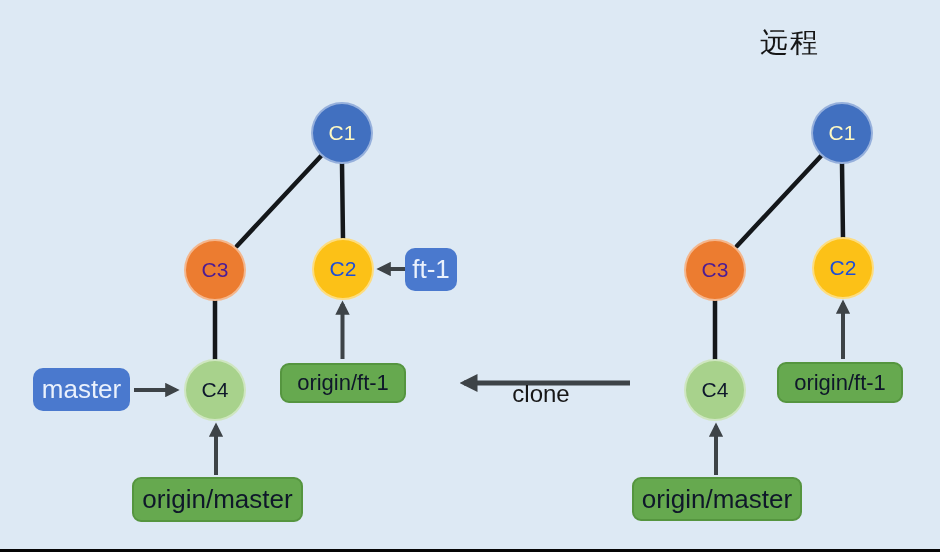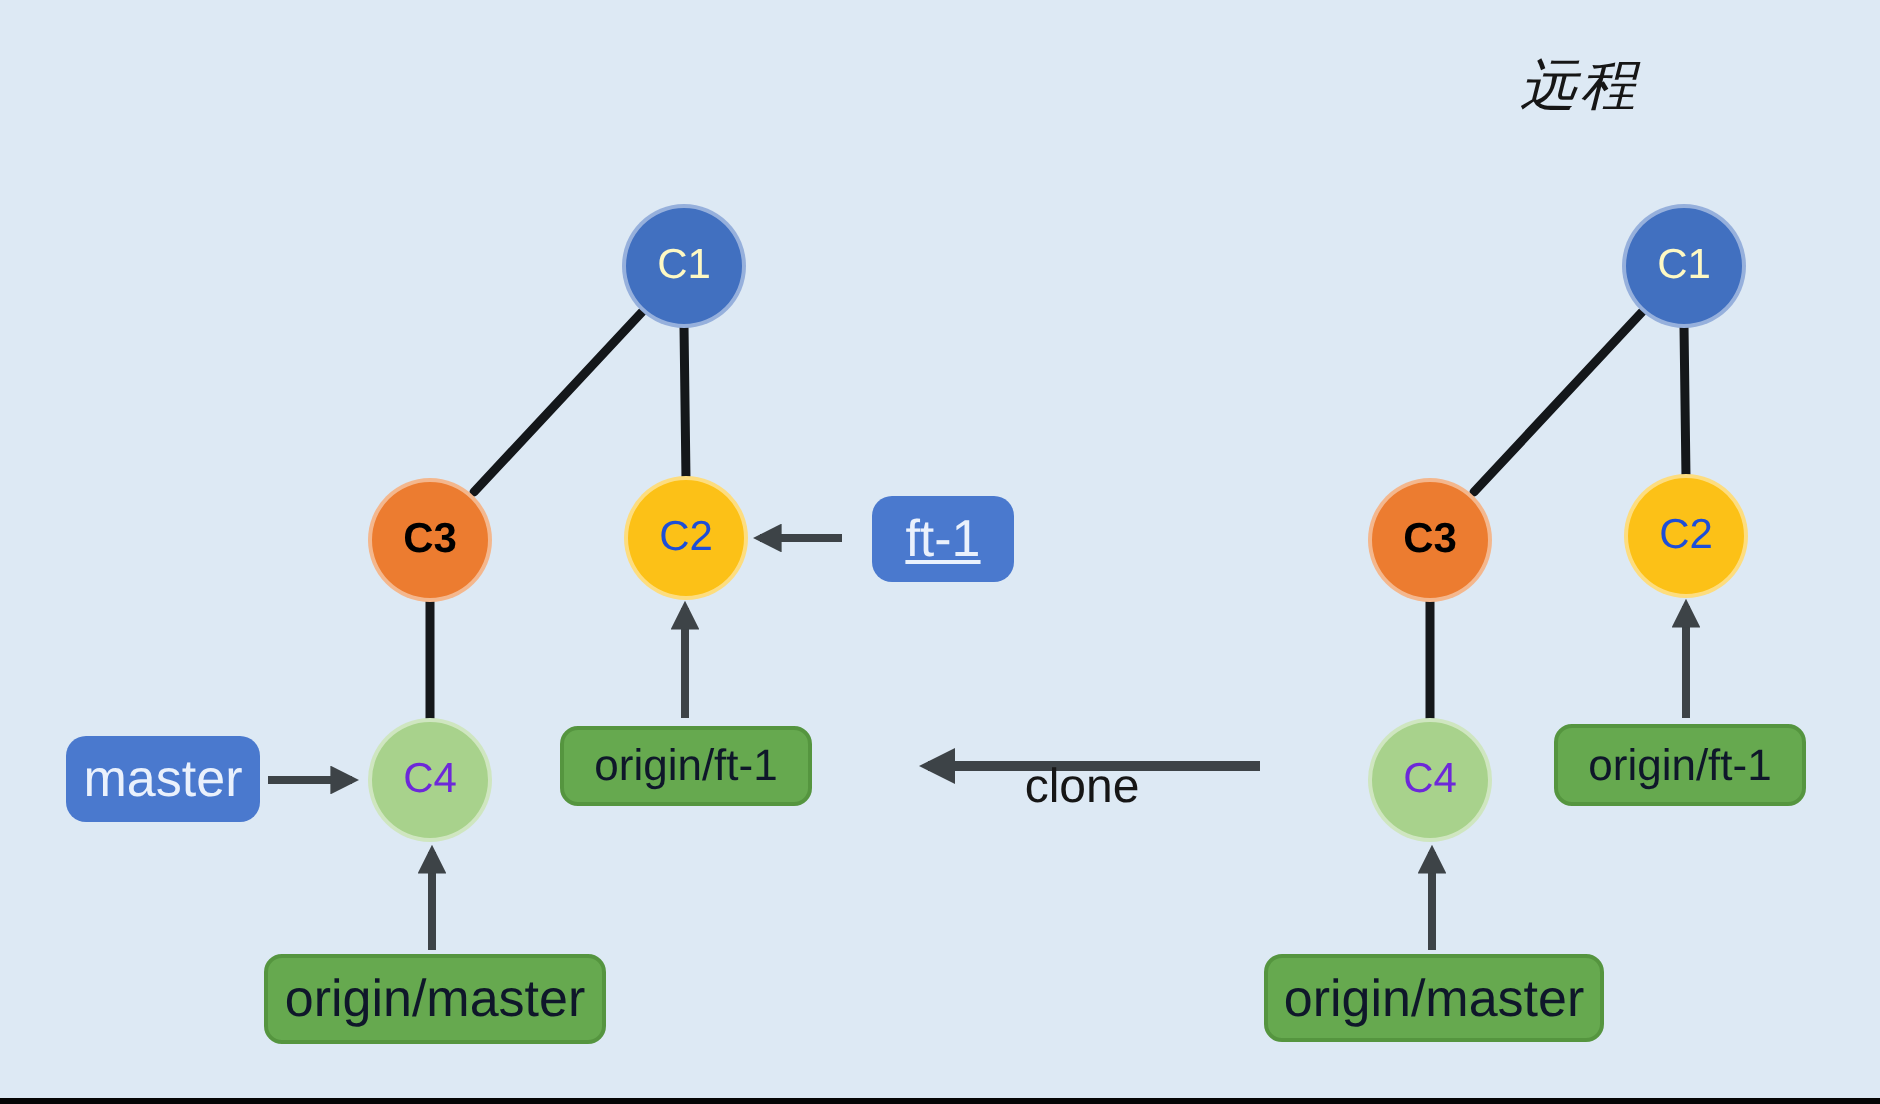--- a/index.html
+++ b/index.html
@@ -51,7 +51,7 @@
 
 <div class="canvas">
 
-  <div class="section-title" style="left:790px;top:24px;font-style:italic;">远程</div>
+  <div class="section-title" style="left:790px;top:24px;">远程</div>
 
   <svg class="edges" width="940" height="552" viewBox="0 0 940 552">
     <defs>

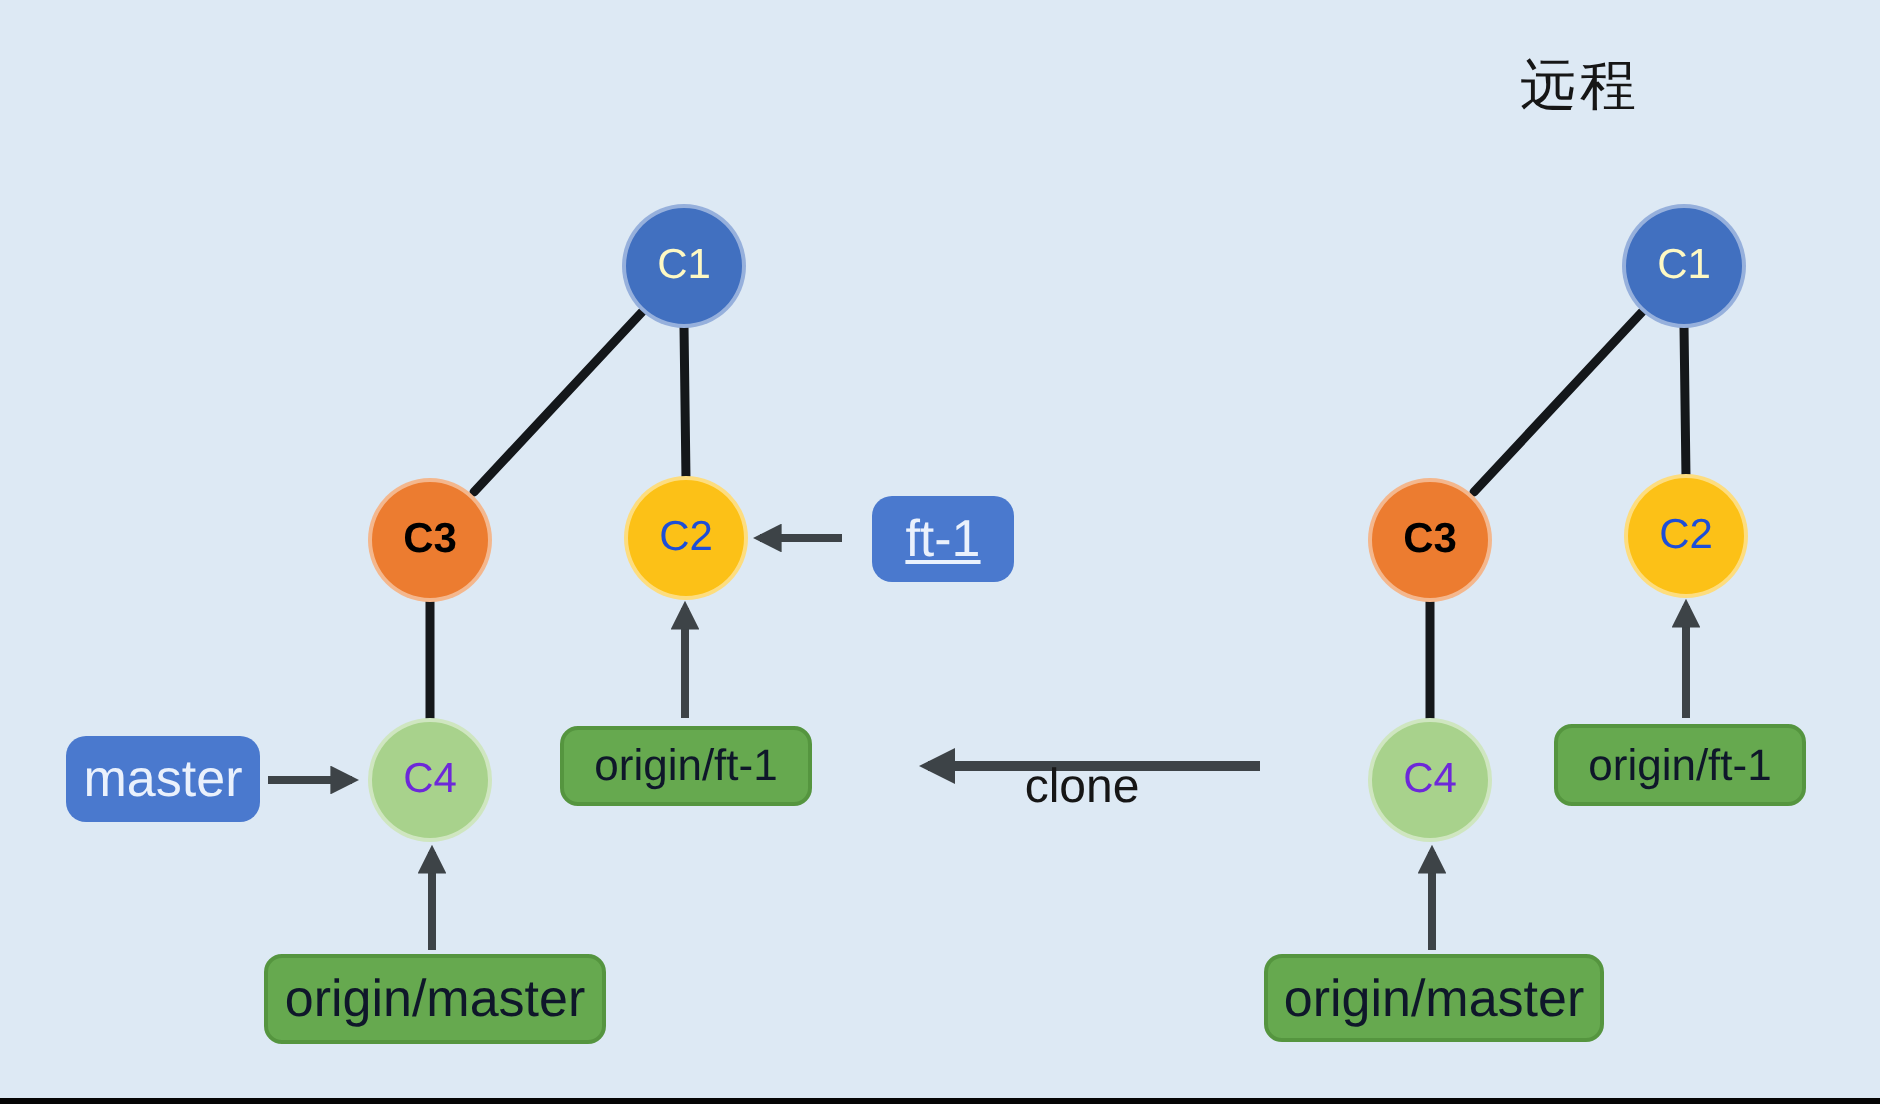--- a/index.html
+++ b/index.html
@@ -31,7 +31,7 @@
     border:2px solid rgba(255,255,255,.45);
   }
   .commit.blue{background:var(--circleBlue,#4170c0);color:#fef9c3;}
-  .commit.orange{background:var(--orange,#ec7c30);color:#000000;font-weight:bold;}
+  .commit.orange{background:var(--orange,#ec7c30);color:#4c1d95;}
   .commit.yellow{background:var(--yellow,#fcc117);color:#1d4ed8;}
   .commit.green{background:var(--lightGreen,#a8d28c);color:#6d28d9;}
   .badge{

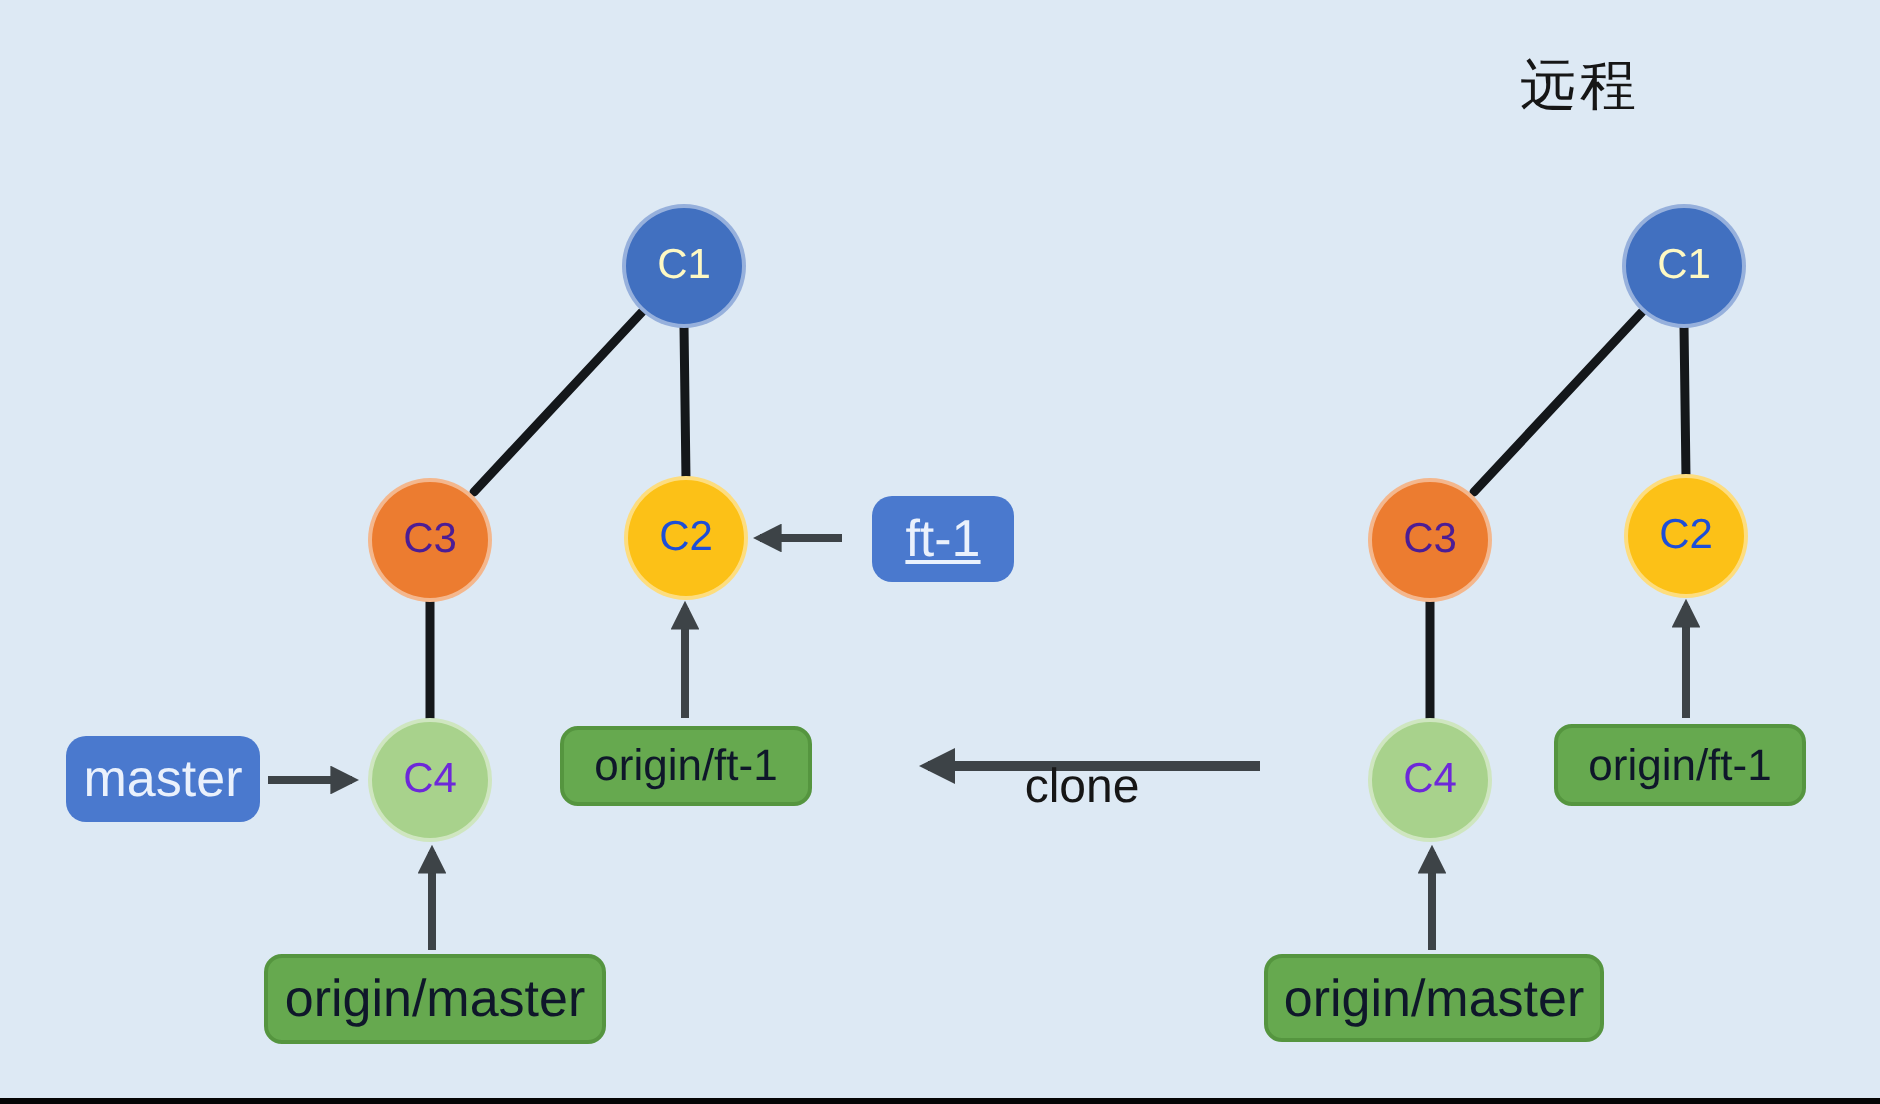--- a/index.html
+++ b/index.html
@@ -89,7 +89,7 @@
   <div class="commit green" style="left:684px;top:359px;">C4</div>
 
   <div class="badge blue" style="left:33px;top:368px;width:97px;height:43px;">master</div>
-  <div class="badge blue" style="left:436px;top:248px;width:71px;height:43px;text-decoration:underline;">ft-1</div>
+  <div class="badge blue" style="left:405px;top:248px;width:52px;height:43px;">ft-1</div>
   <div class="badge green" style="left:280px;top:363px;width:126px;height:40px;font-size:22px;">origin/ft-1</div>
   <div class="badge green" style="left:132px;top:477px;width:171px;height:45px;font-size:26px;">origin/master</div>
 

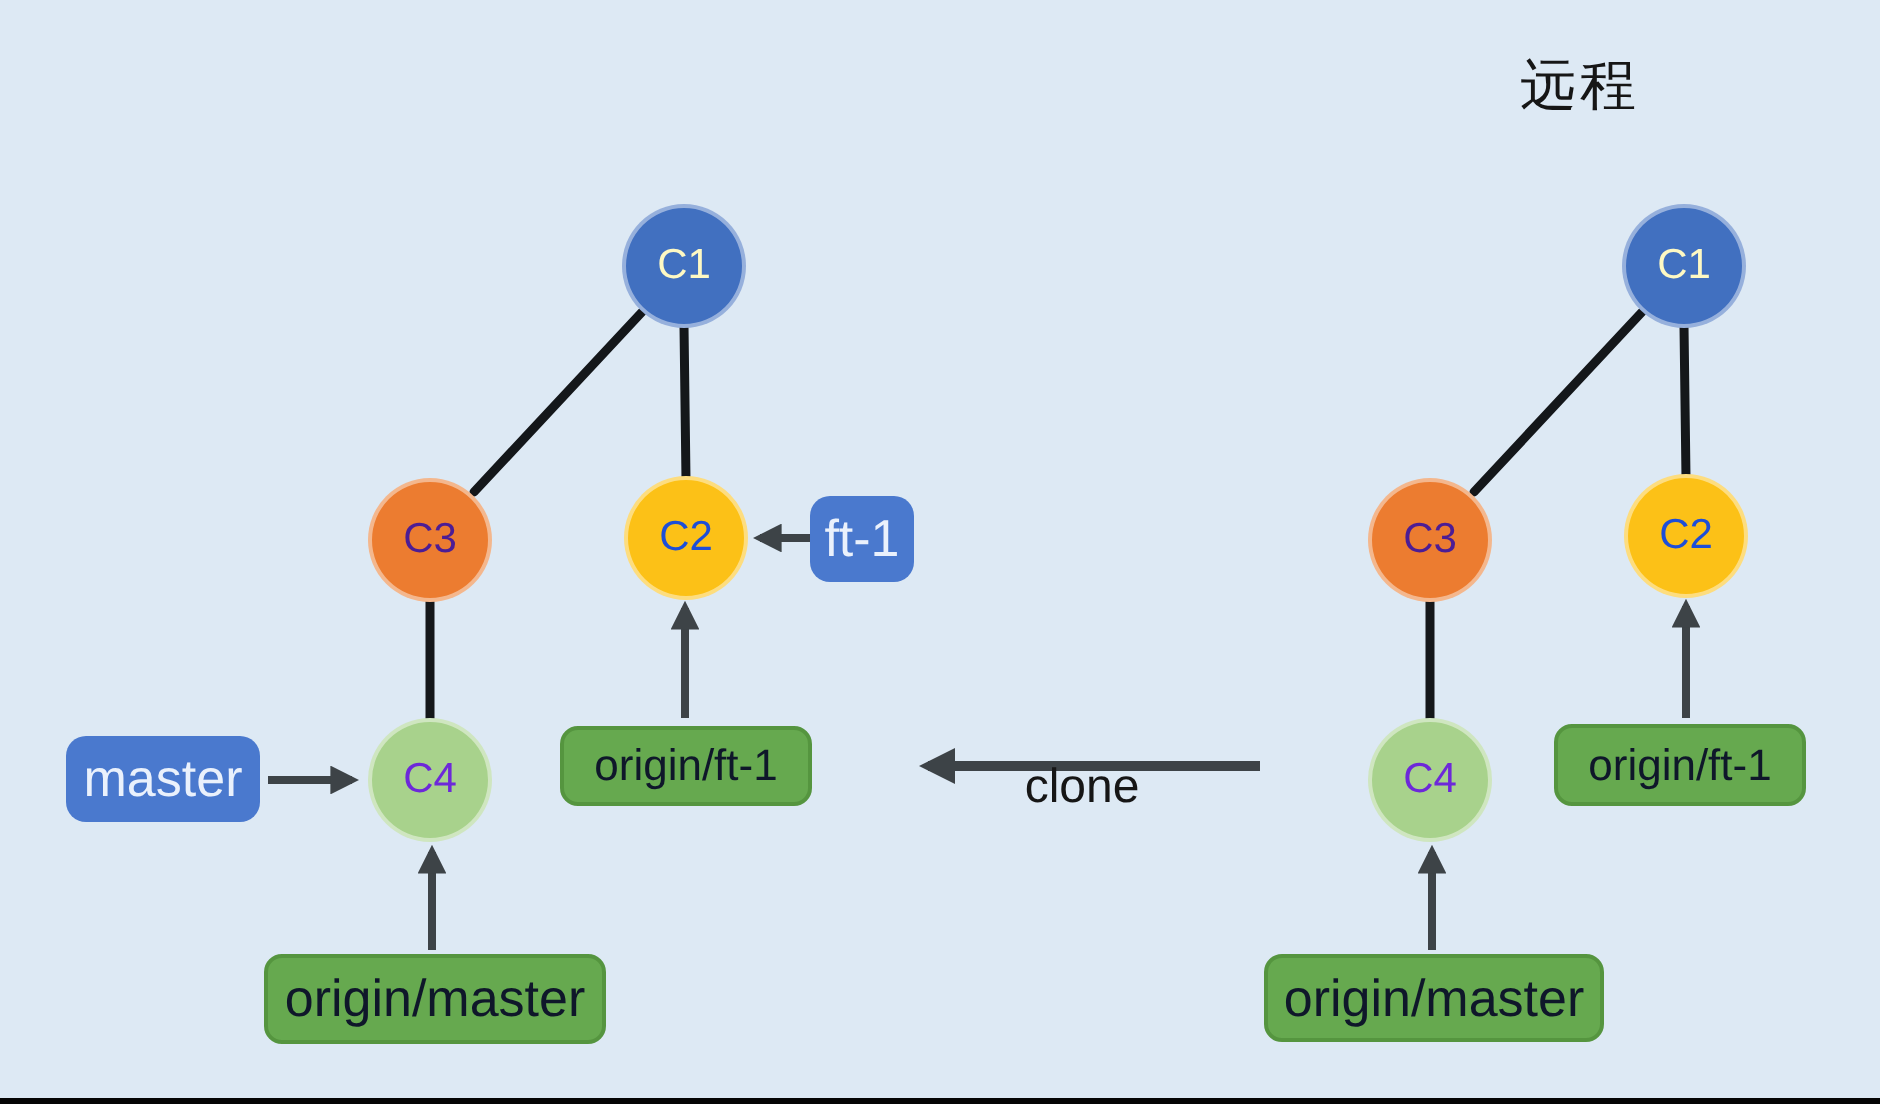--- a/index.html
+++ b/index.html
@@ -33,7 +33,7 @@
   .commit.blue{background:var(--circleBlue,#4170c0);color:#fef9c3;}
   .commit.orange{background:var(--orange,#ec7c30);color:#4c1d95;}
   .commit.yellow{background:var(--yellow,#fcc117);color:#1d4ed8;}
-  .commit.green{background:var(--lightGreen,#a8d28c);color:#6d28d9;}
+  .commit.green{background:var(--lightGreen,#a8d28c);color:#0f172a;}
   .badge{
     position:absolute;display:flex;align-items:center;justify-content:center;
     box-sizing:border-box;white-space:nowrap;

